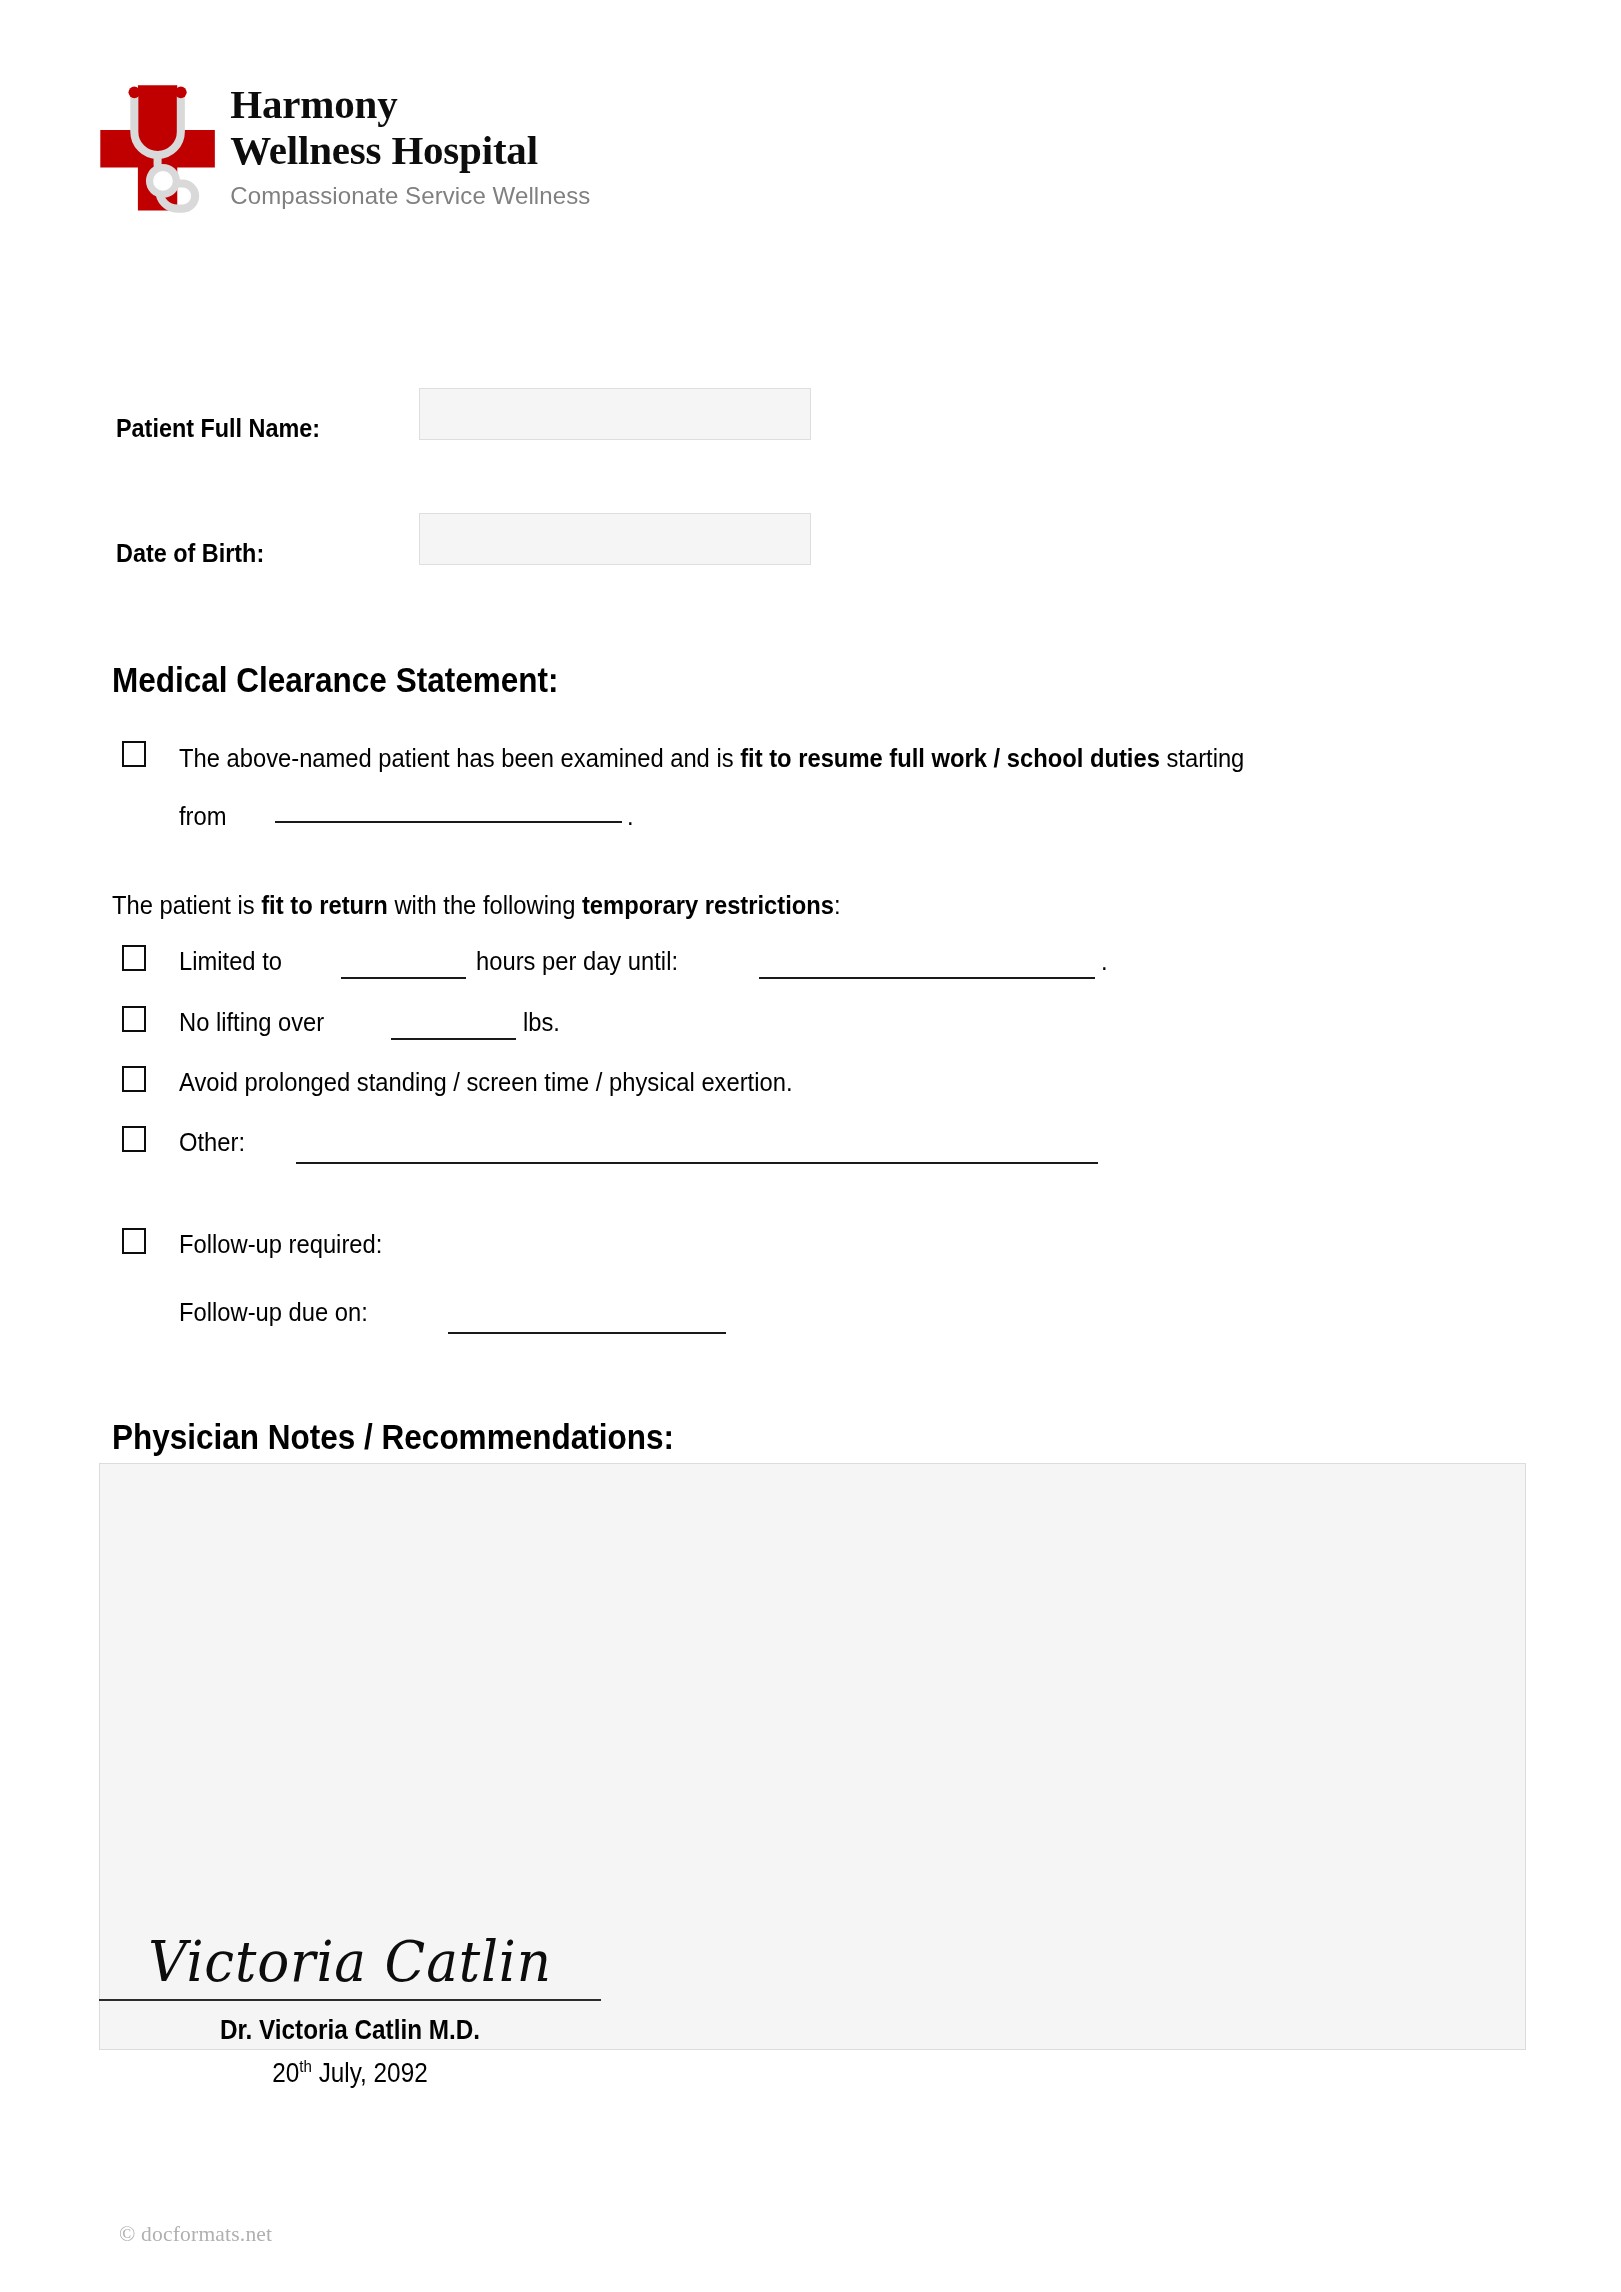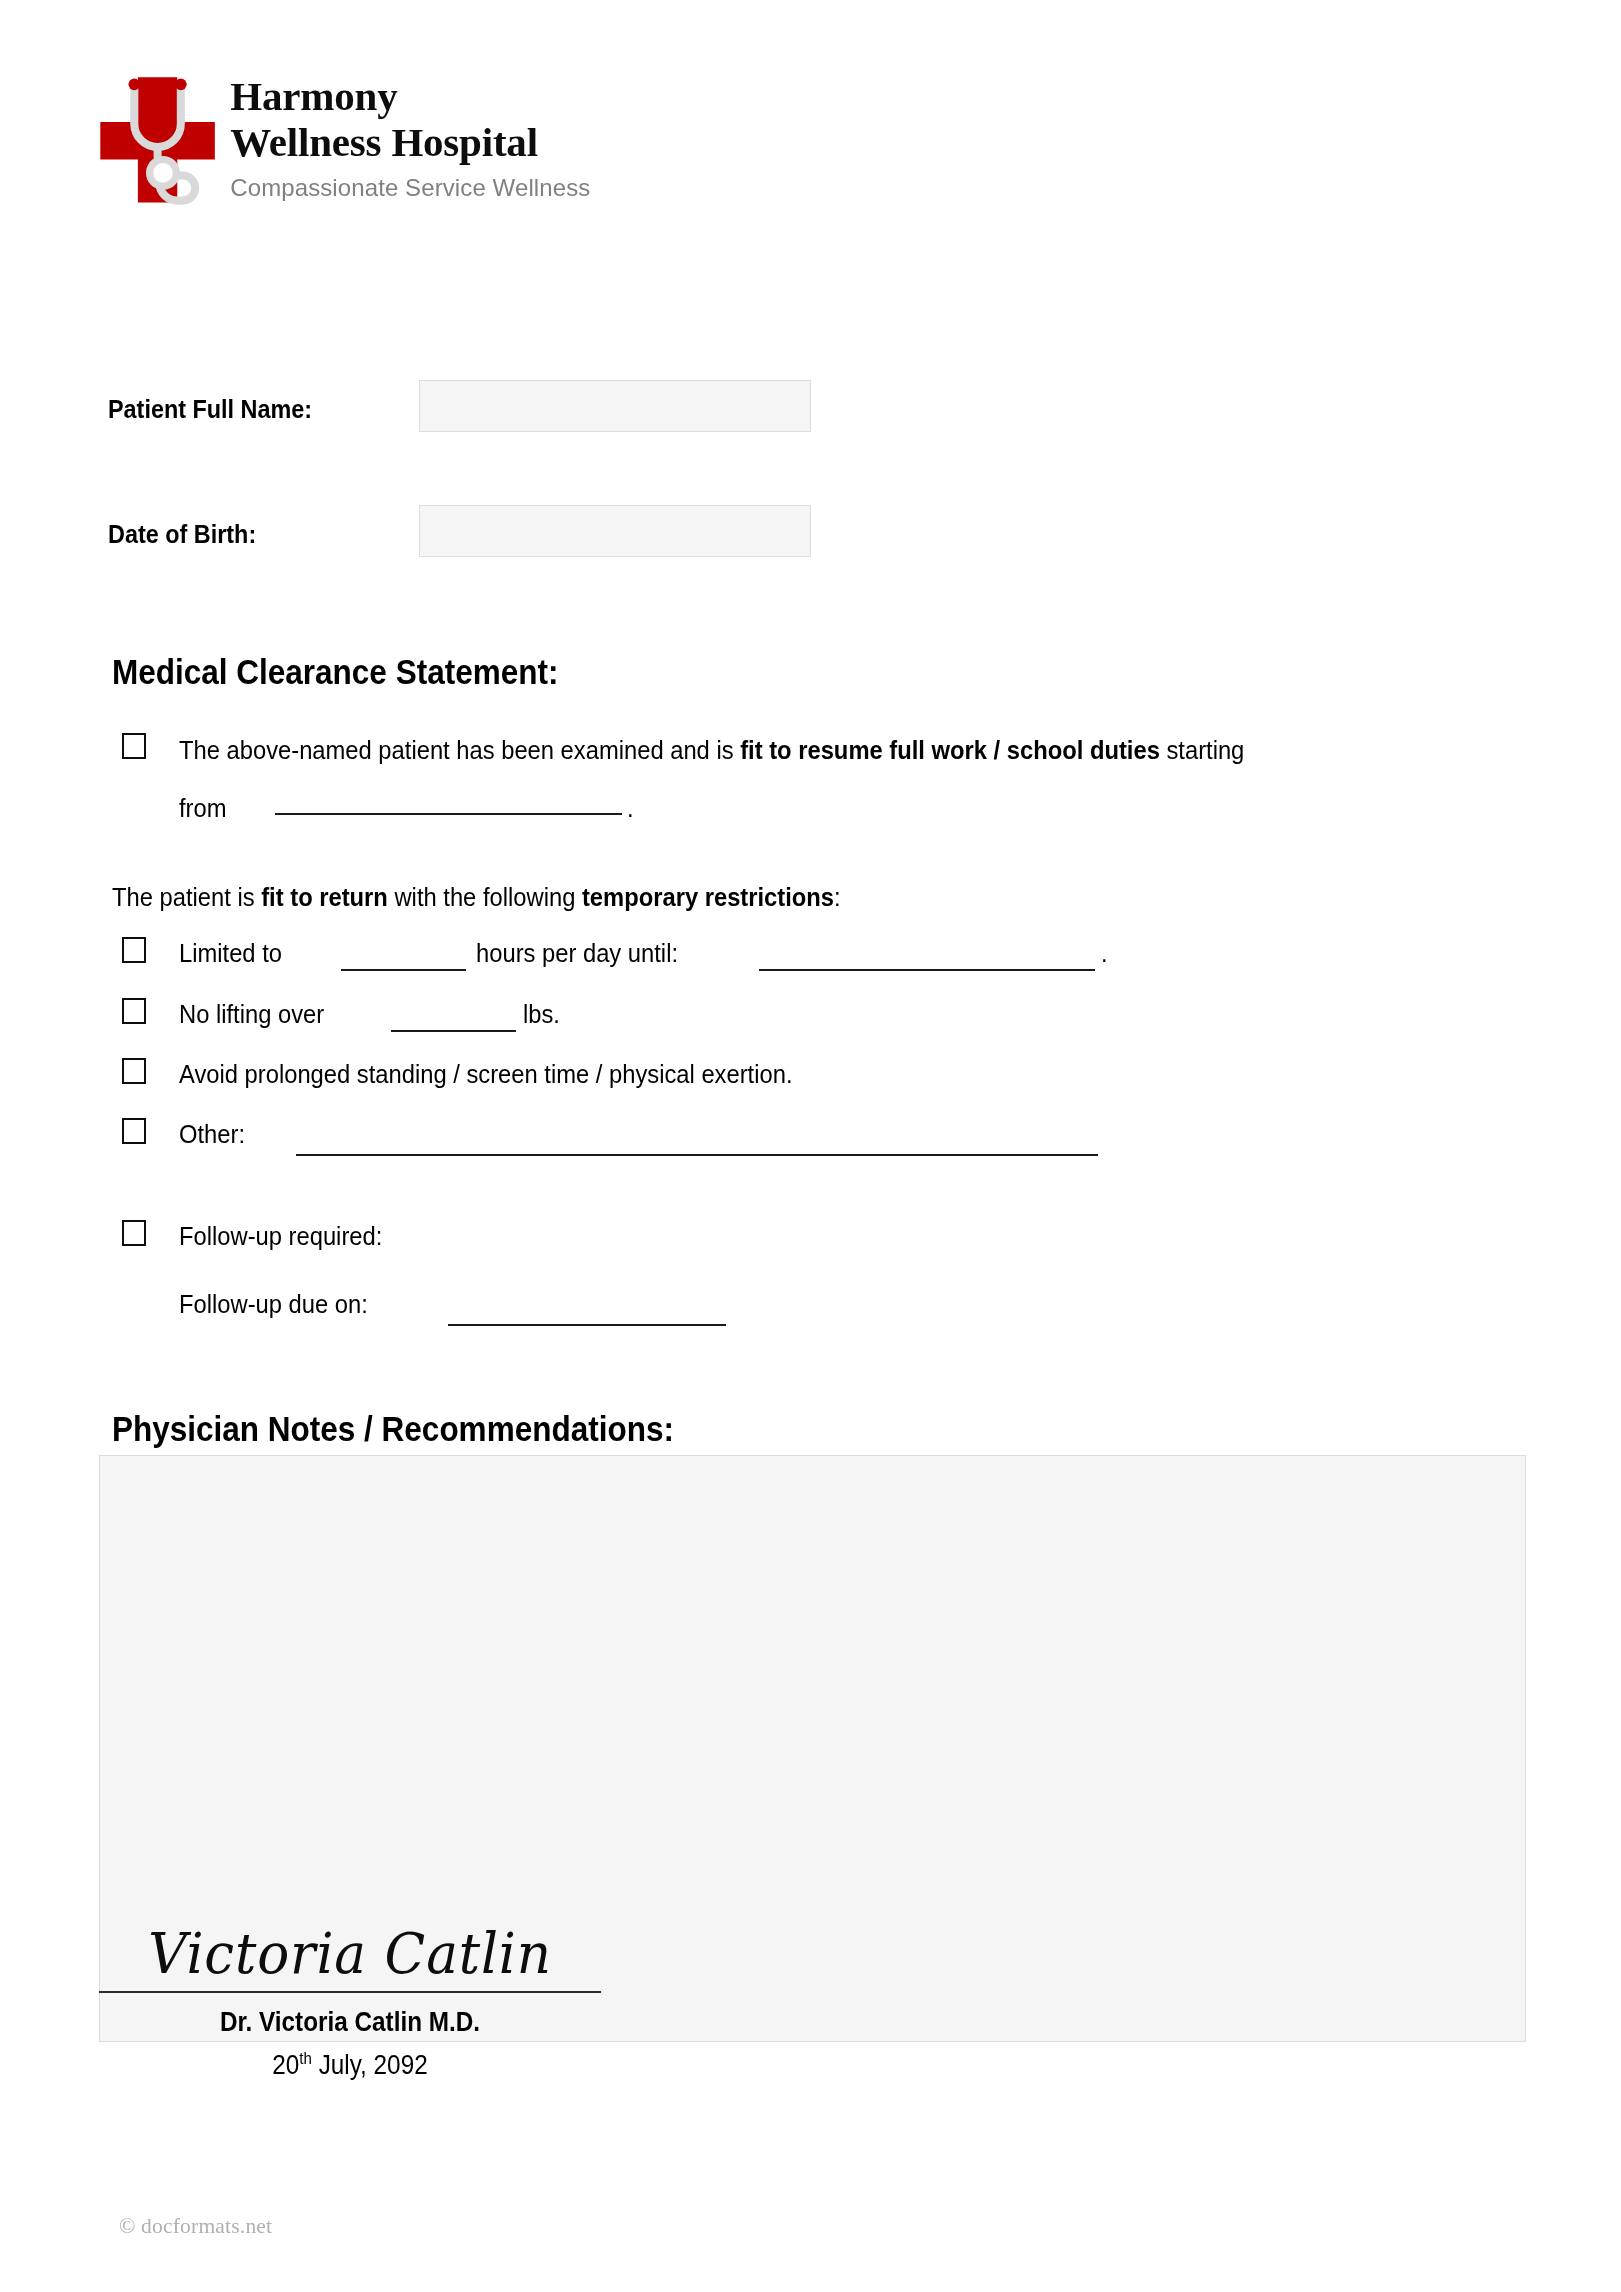--- a/index.html
+++ b/index.html
@@ -21,6 +21,7 @@
     width: 1621px;
     height: 2212px;
     box-sizing: border-box;
+    margin-top: 8px;
   }
 
   

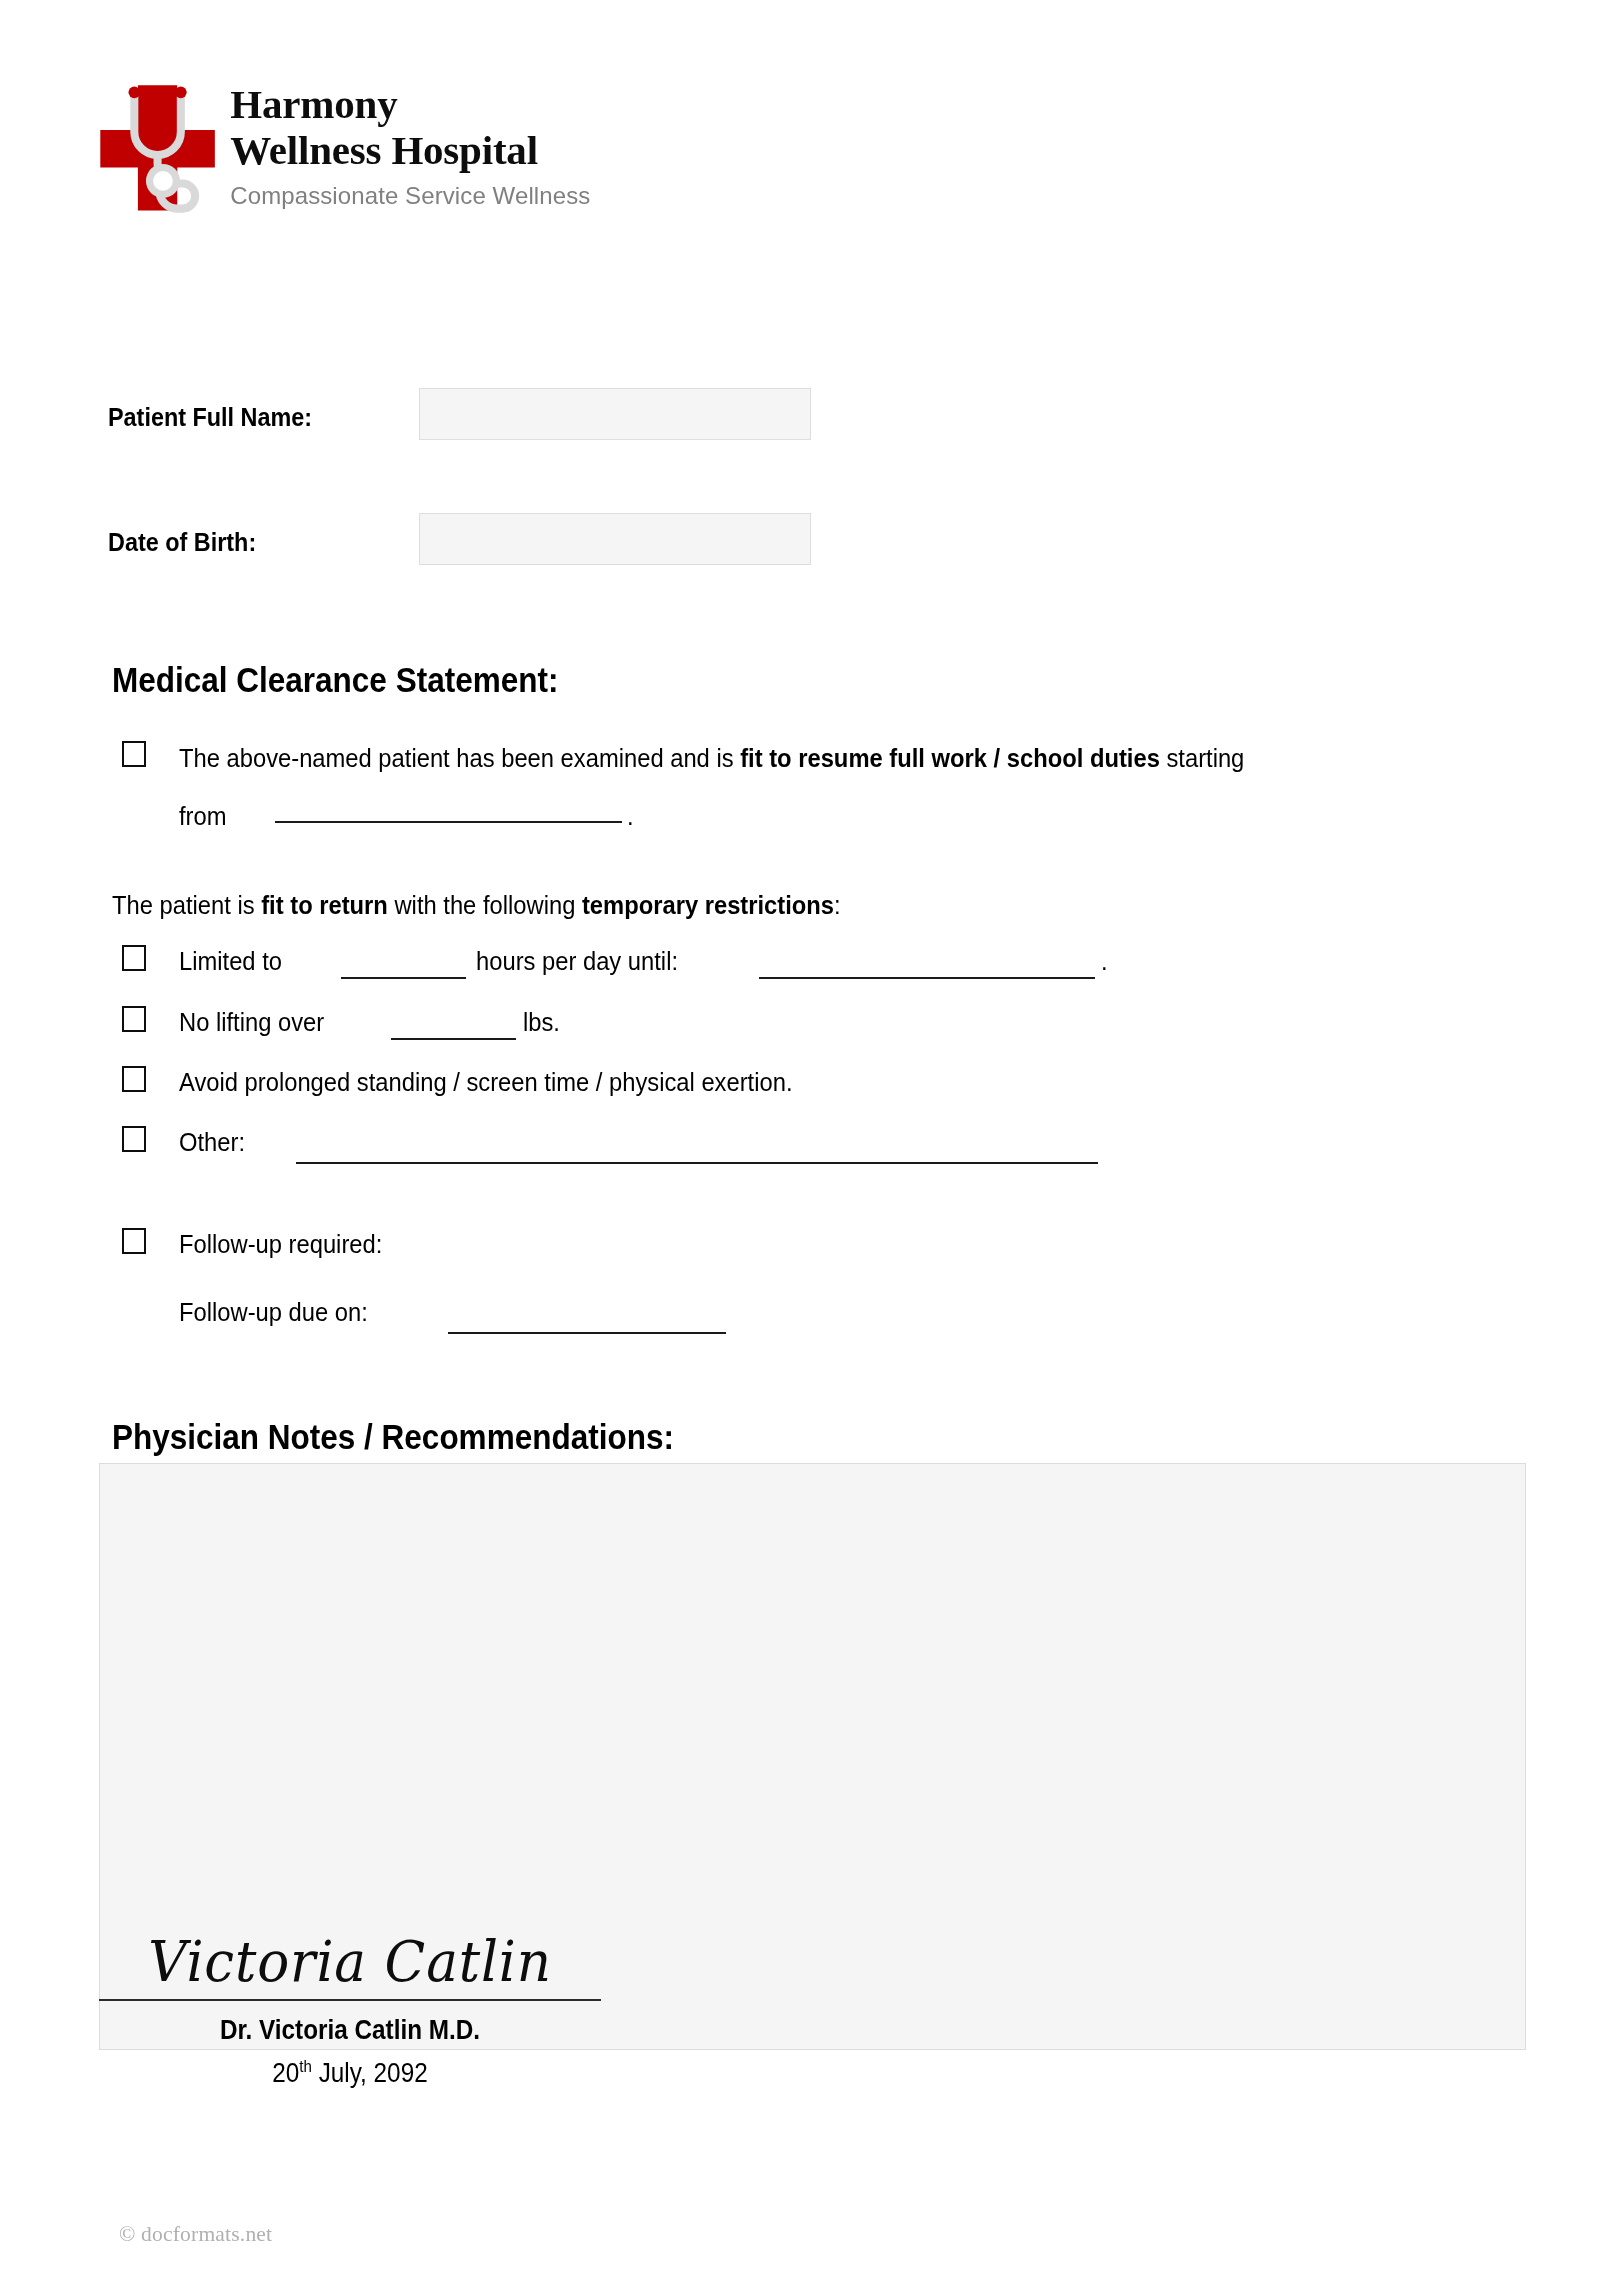--- a/index.html
+++ b/index.html
@@ -106,9 +106,9 @@
   
   .field-row {
     position: absolute;
-    left: 108px;
+    left: 116px;
     display: flex;
-    align-items: flex-start;
+    align-items: center;
   }
   .field-label {
     font-weight: 700;

